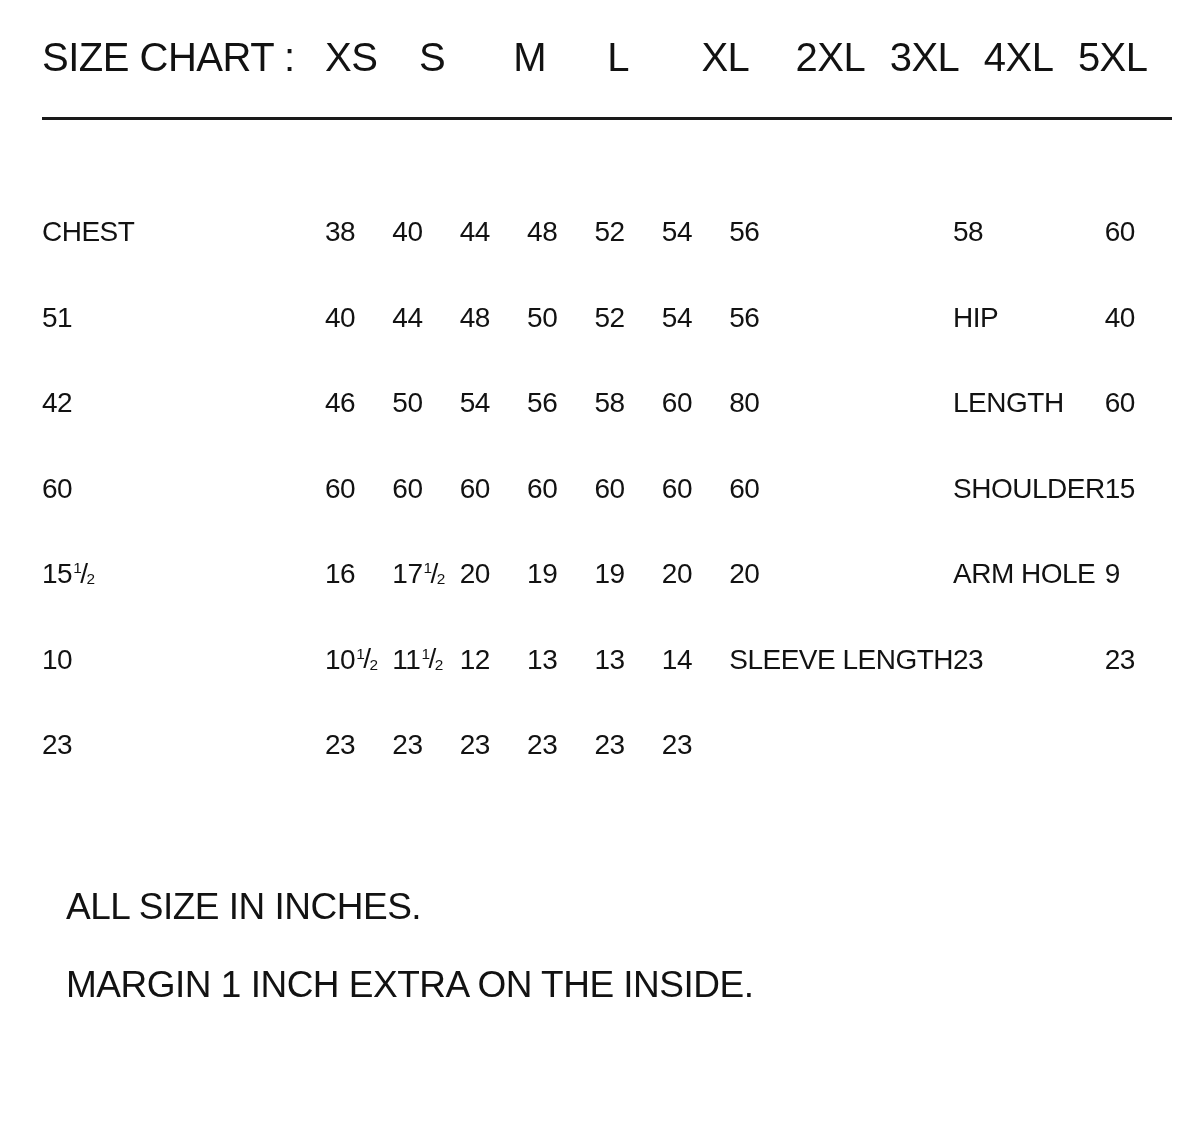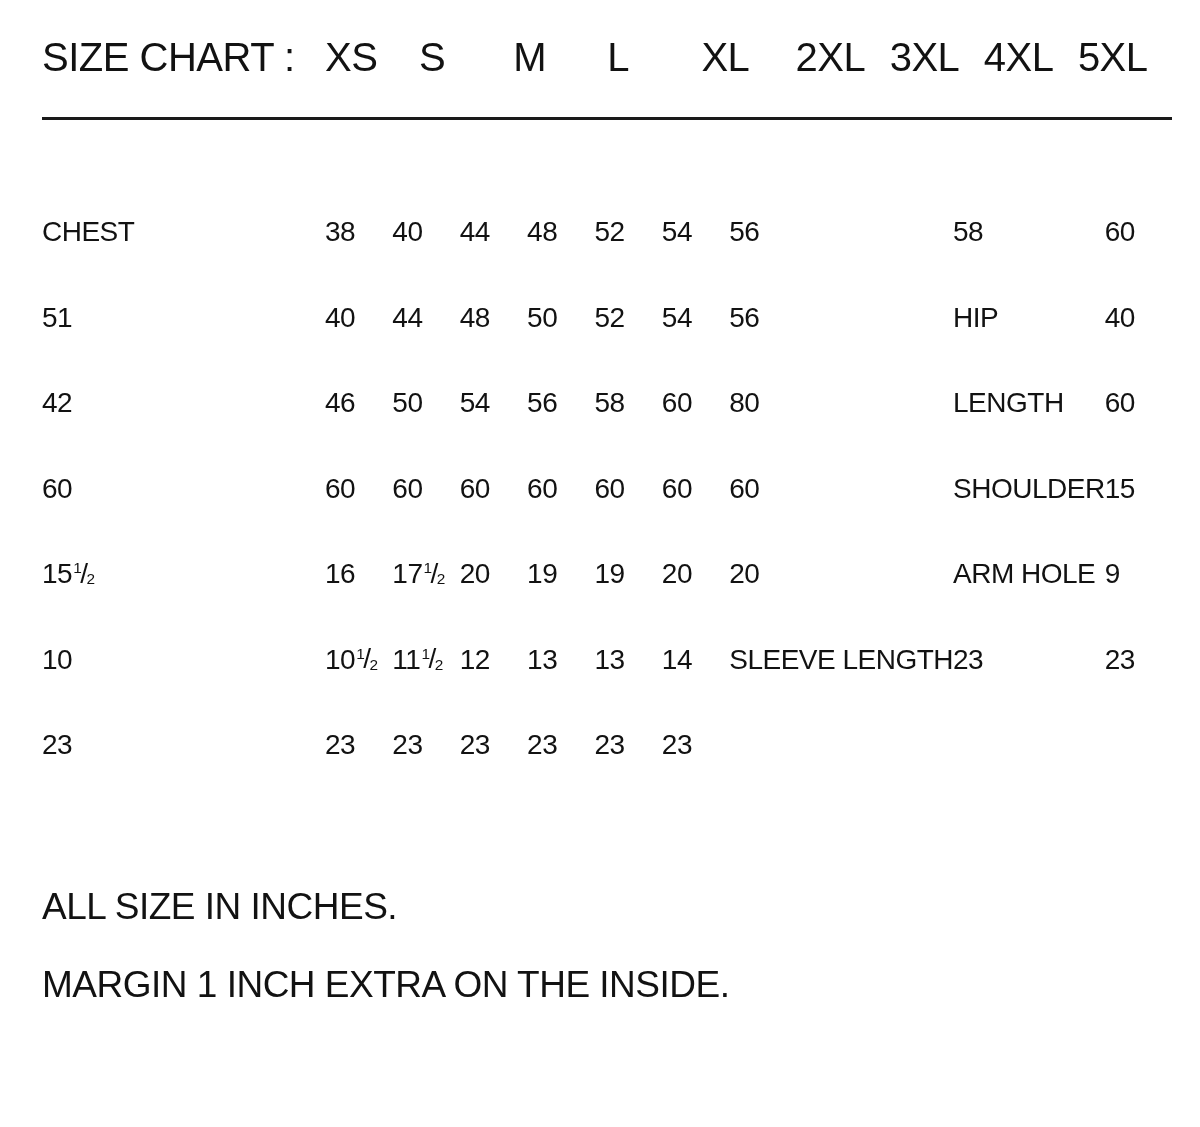--- a/index.html
+++ b/index.html
@@ -69,6 +69,7 @@
     line-height: 48px;
     letter-spacing: -0.5px;
     white-space: nowrap;
+    margin-left: 24px;
   }
   .note + .note { margin-top: 30px; }
   .note.bold { font-weight: bold; margin-top: 34px; }

